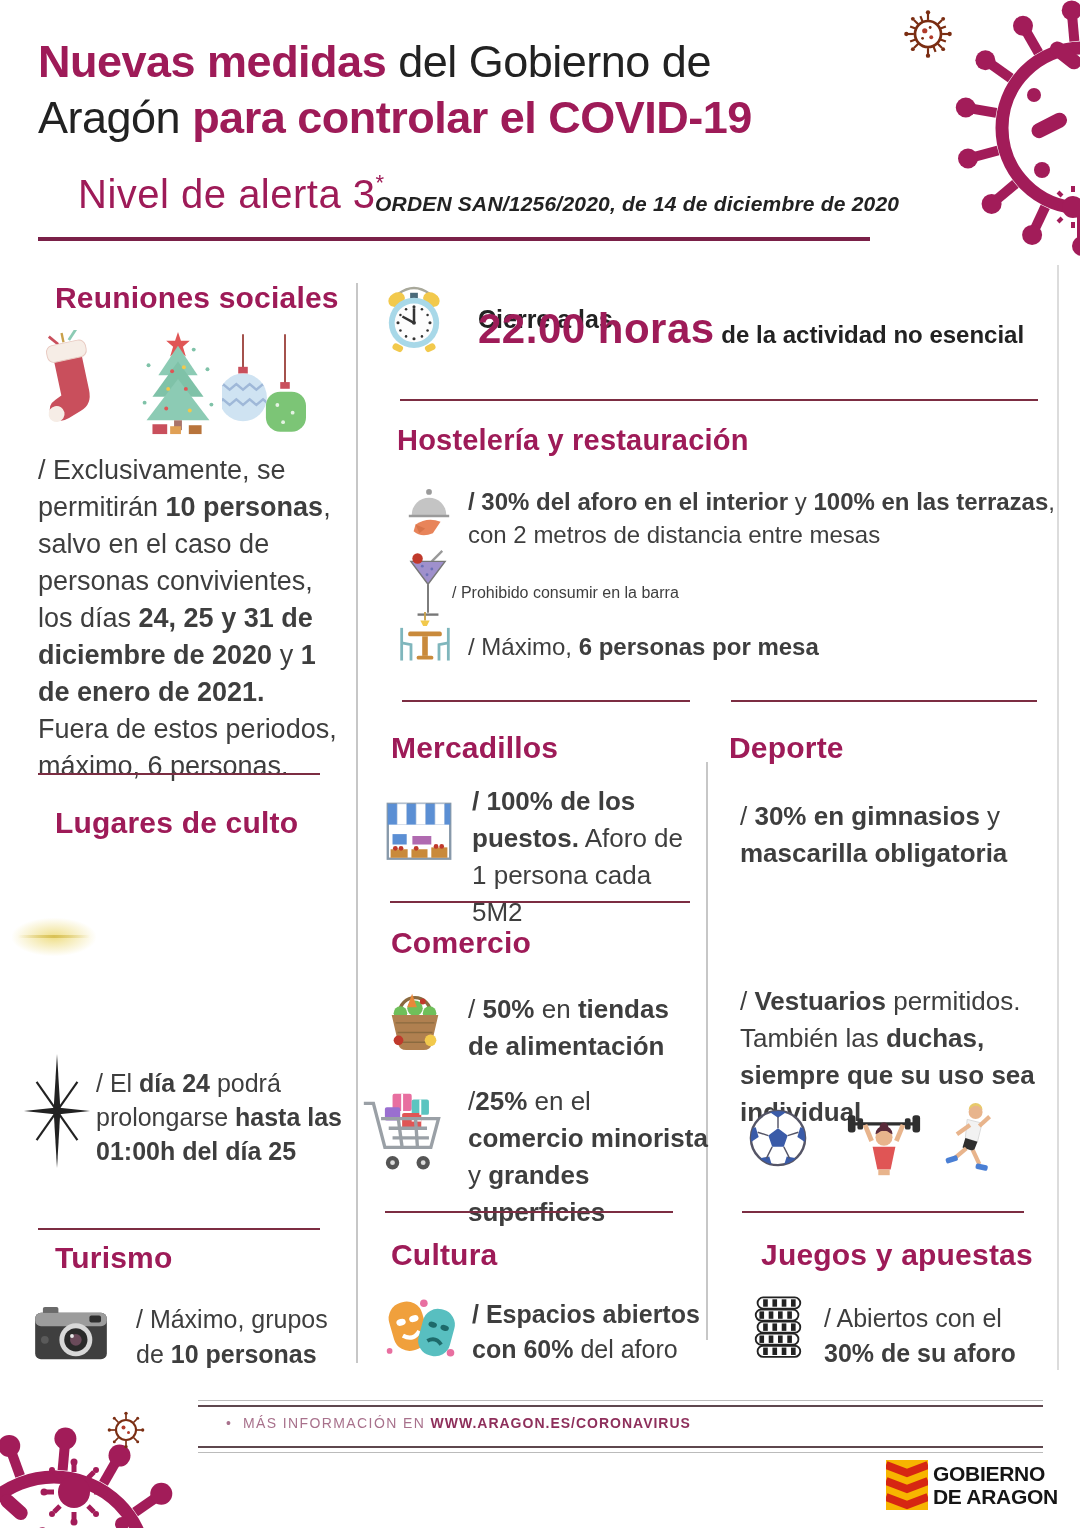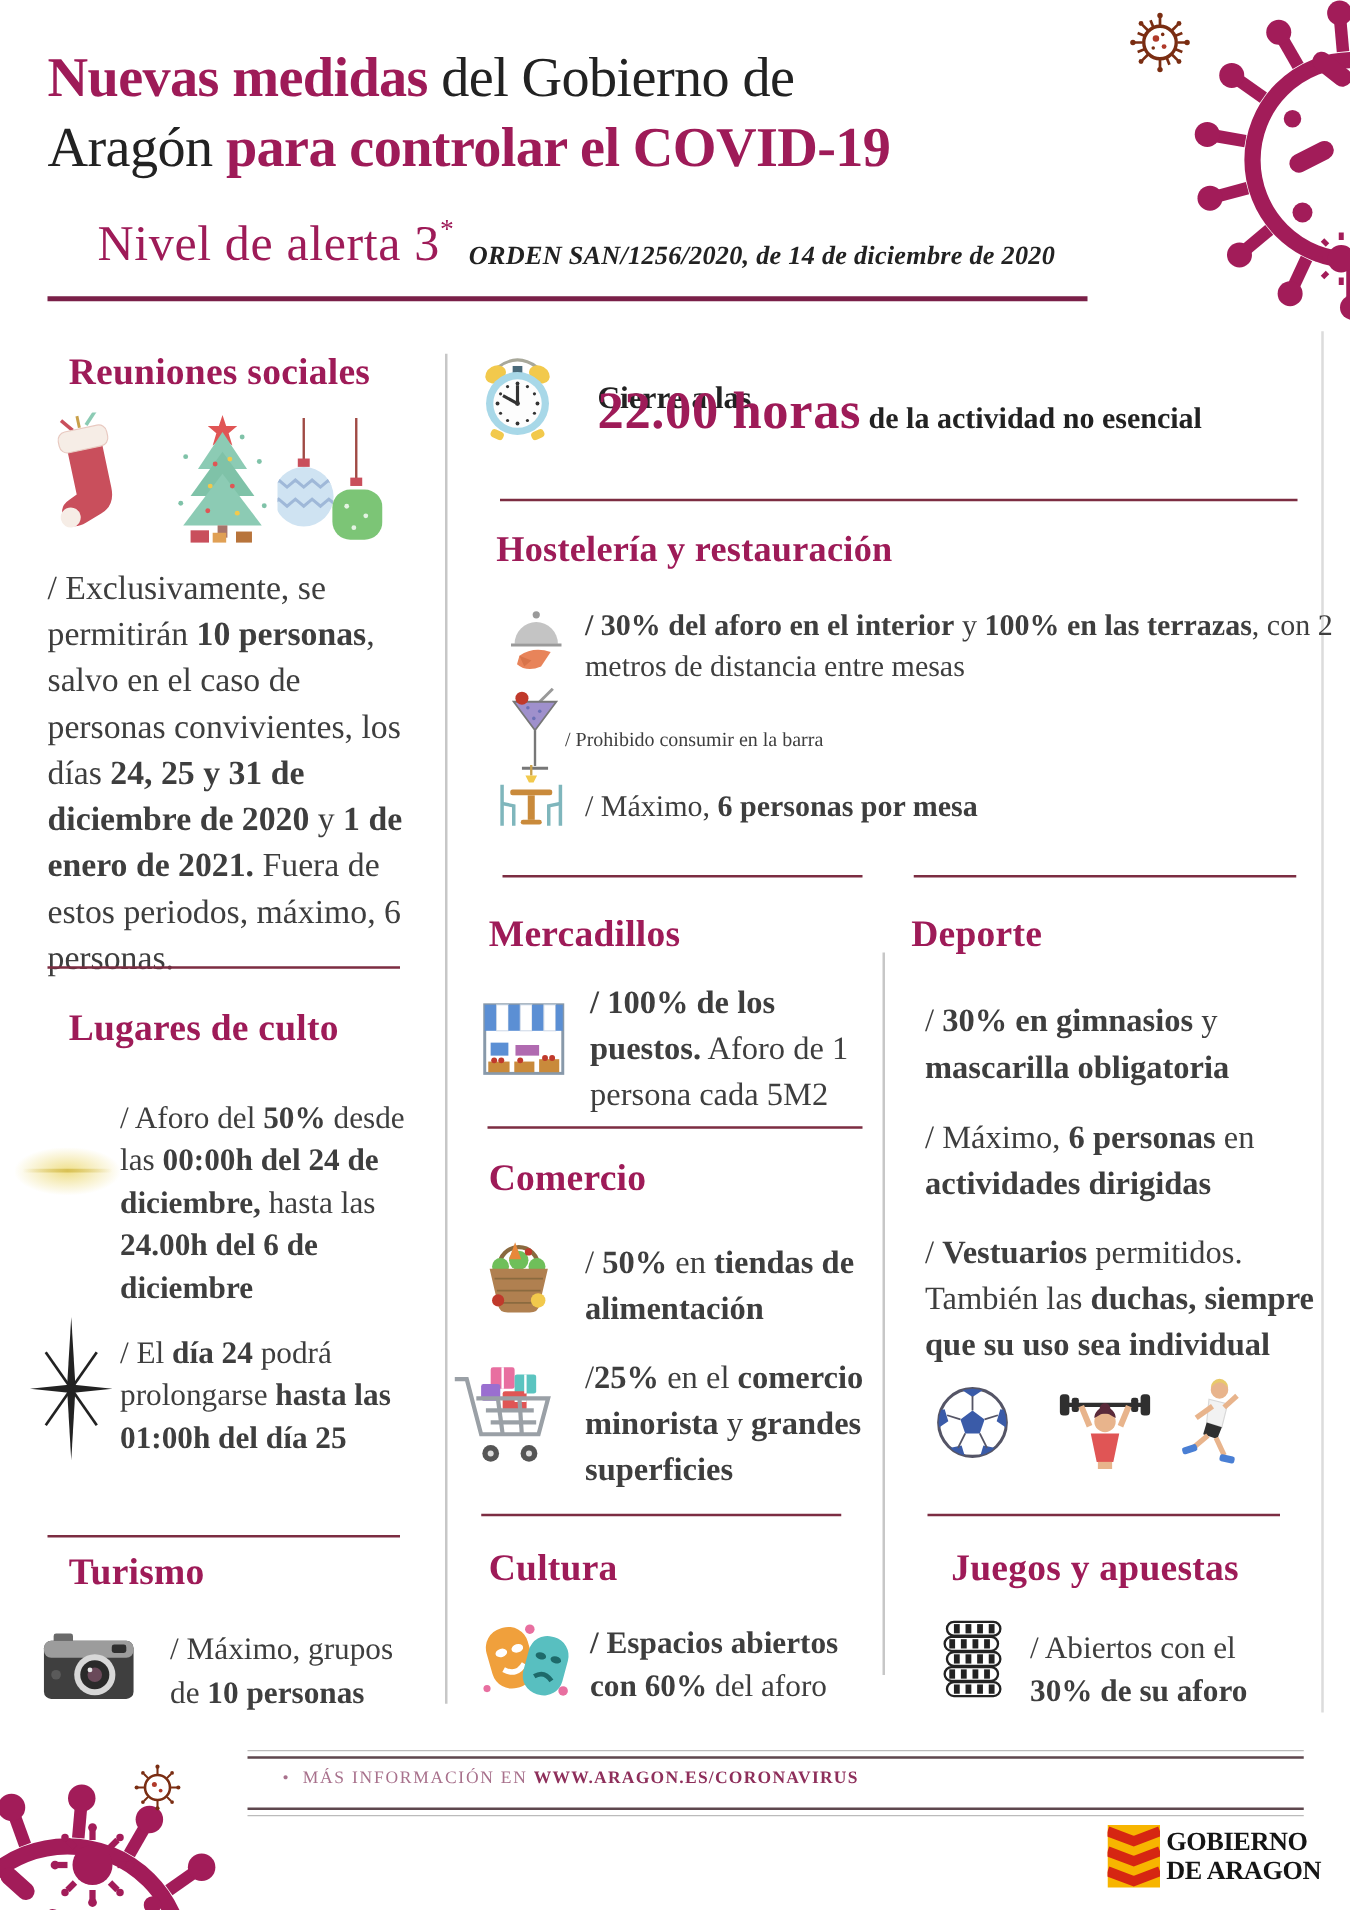--- a/index.html
+++ b/index.html
@@ -8,7 +8,7 @@
   }
   html,body{margin:0;padding:0;background:#f2f2f2;}
   .page{position:relative;width:1080px;height:1528px;background:#ffffff;overflow:hidden;
-        font-family:Liberation Serif, serif;color:var(--body);}
+        font-family:Liberation Sans, sans-serif;color:var(--body);}
   .abs{position:absolute;}
   .b{font-weight:700;}
   h1,h2{margin:0;padding:0;}

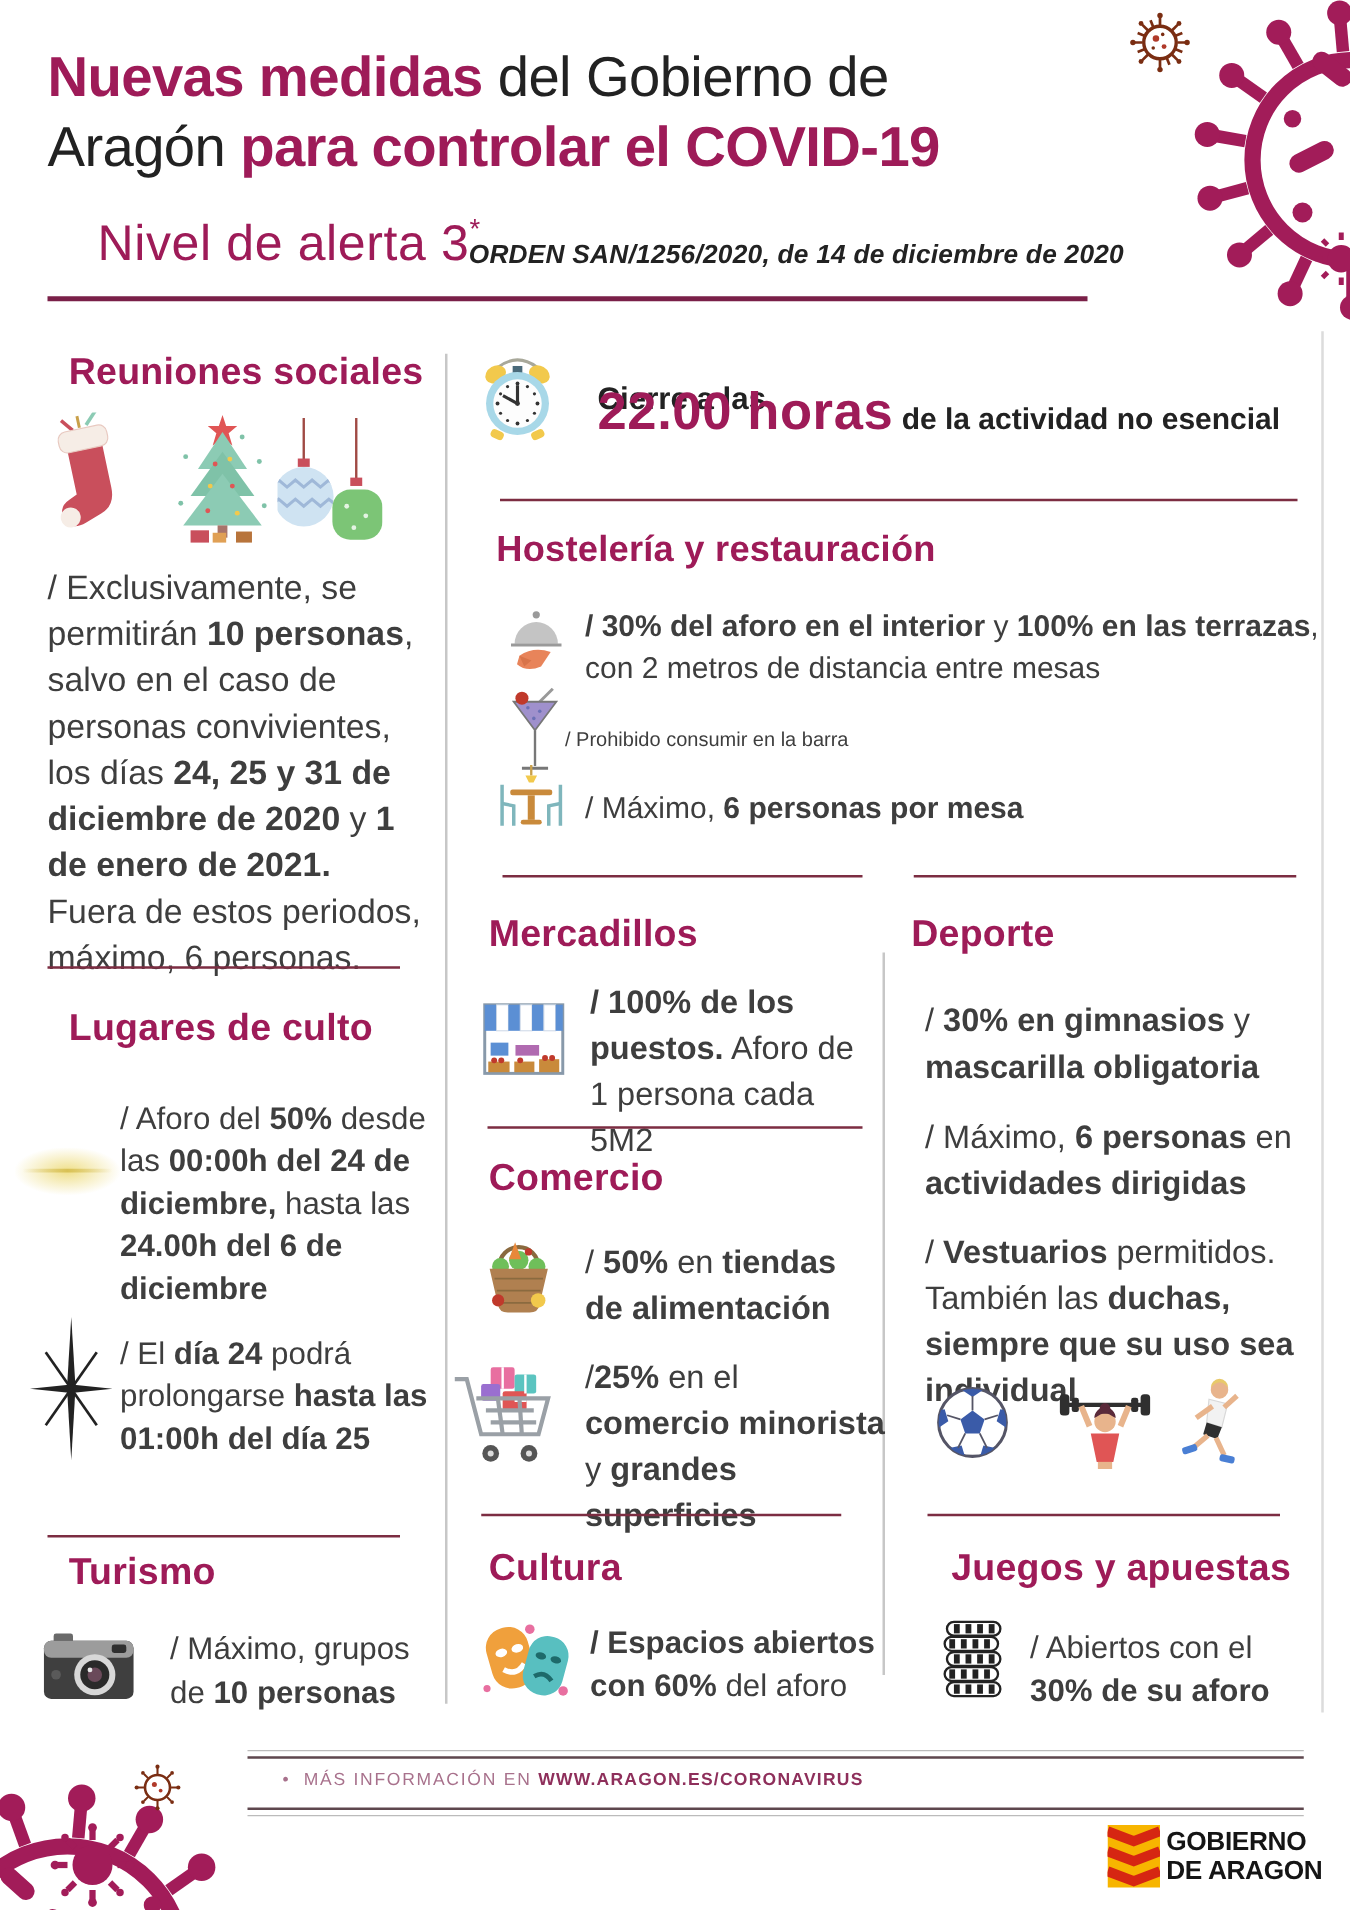--- a/index.html
+++ b/index.html
@@ -194,7 +194,6 @@
   <div class="abs" style="left:12px;top:918px;width:84px;height:38px;background:radial-gradient(ellipse at center, rgba(238,221,130,0.95) 0%, rgba(238,221,130,0.35) 45%, rgba(238,221,130,0) 72%);">
     <div style="position:absolute;left:6px;top:17px;width:72px;height:3px;background:linear-gradient(90deg, rgba(220,200,90,0) 0%, rgba(214,190,80,0.9) 50%, rgba(220,200,90,0) 100%);"></div>
   </div>
-  <p class="abs txt" style="left:96px;top:878px;width:248px;font-size:25px;line-height:34px;"><span>/ Aforo del </span><span class="b">50%</span><span> desde las </span><span class="b">00:00h del 24 de diciembre,</span><span> hasta las </span><span class="b">24.00h del 6 de diciembre</span></p>
 
   <svg class="abs" style="left:22px;top:1052px;" width="70" height="118" viewBox="0 0 72 118">
     <polygon points="36,0 39.5,58 36,118 32.5,58" fill="#222"></polygon>

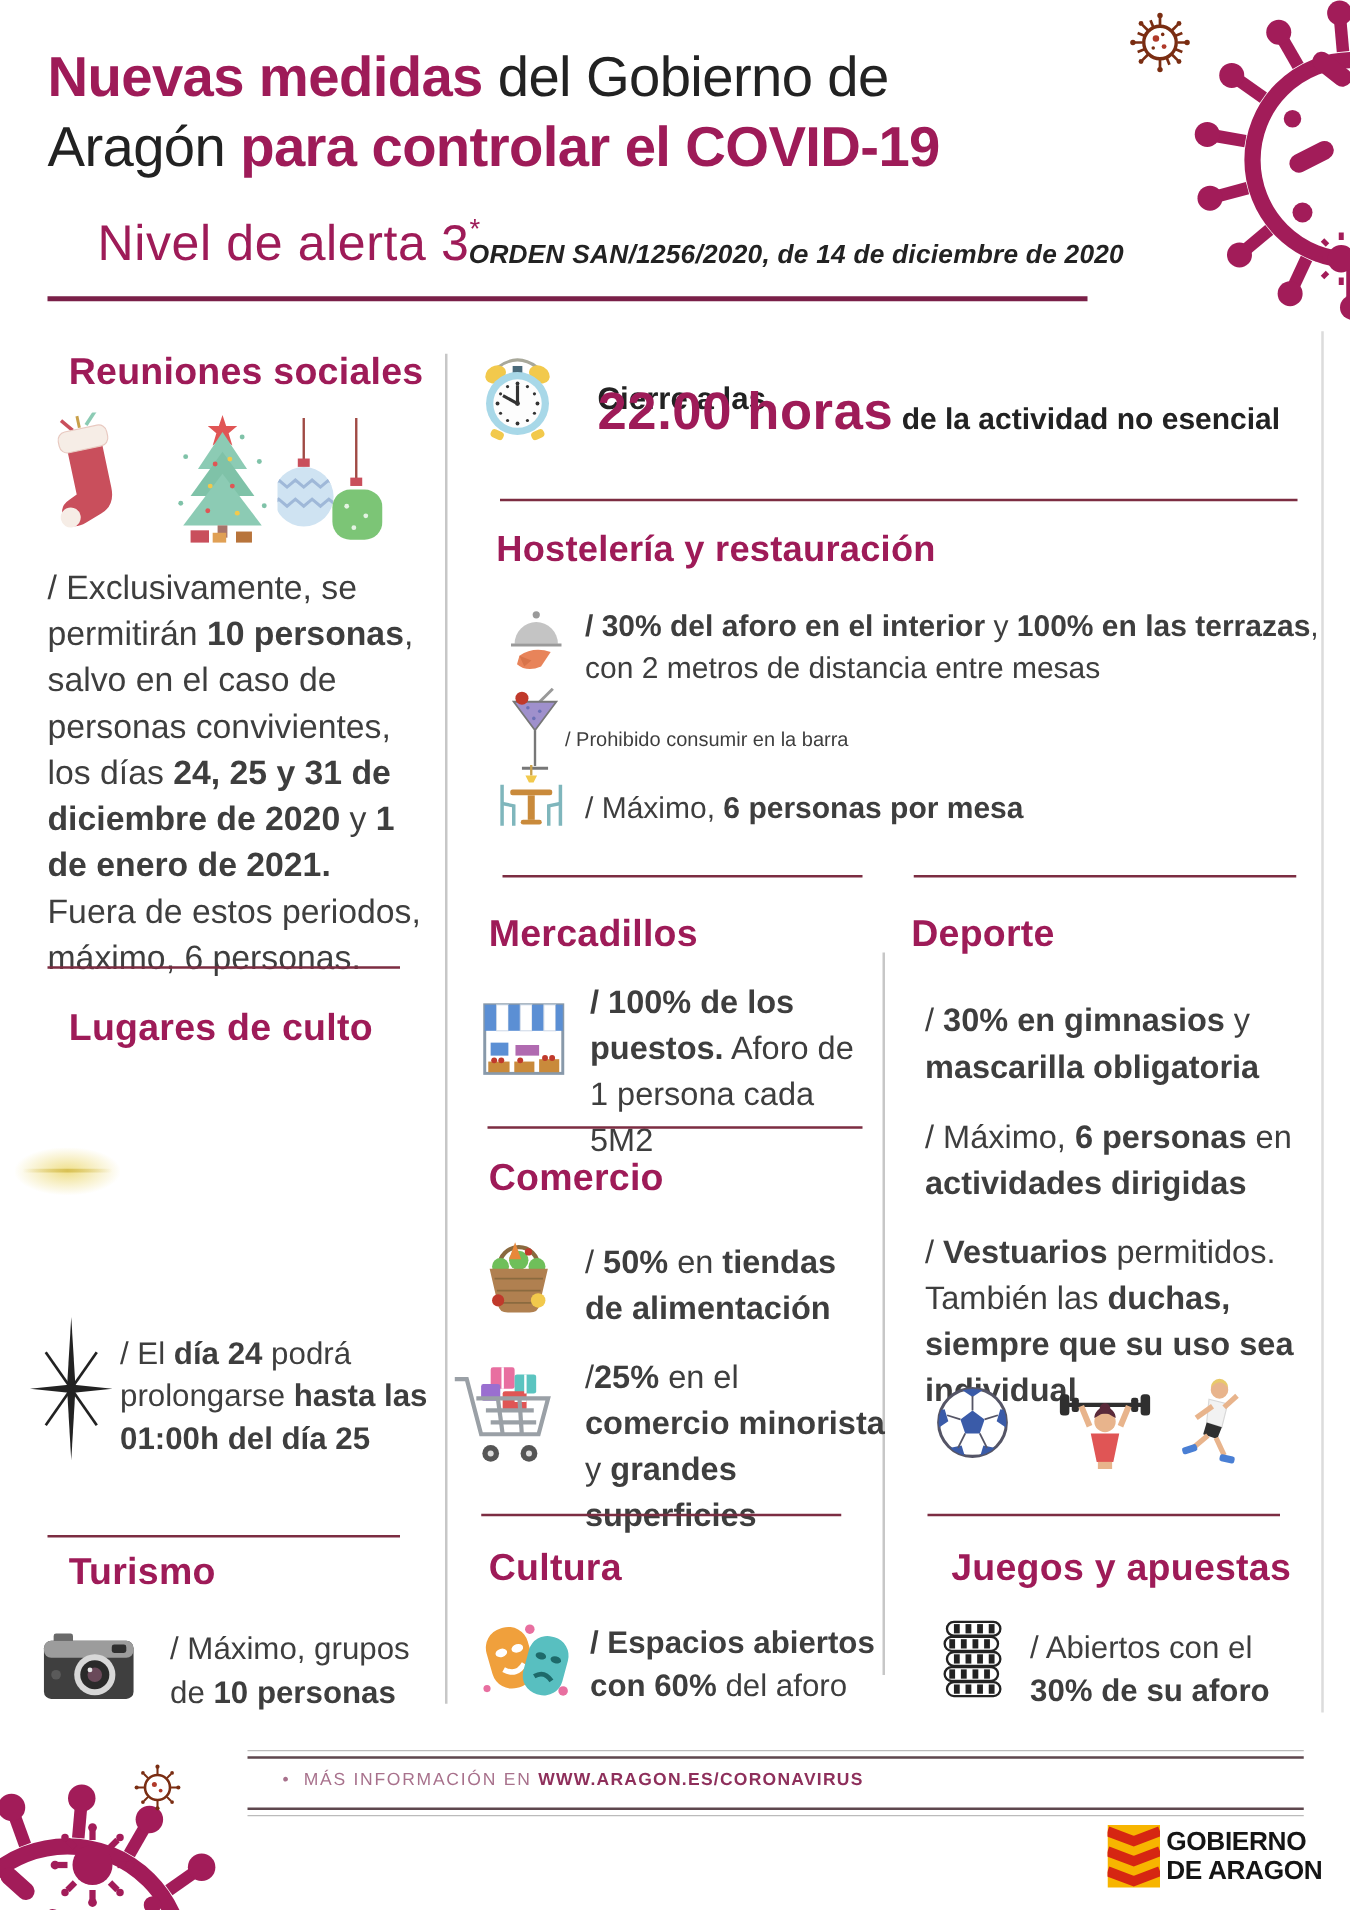--- a/index.html
+++ b/index.html
@@ -384,7 +384,6 @@
 
   <h2 class="abs h2" style="left:712px;top:731px;">Deporte</h2>
   <p class="abs txt" style="left:740px;top:798px;width:310px;font-size:26px;line-height:37px;"><span>/ </span><span class="b">30% en gimnasios</span><span> y </span><span class="b">mascarilla obligatoria</span></p>
-  <p class="abs txt" style="left:740px;top:891px;width:310px;font-size:26px;line-height:37px;"><span>/ Máximo, </span><span class="b">6 personas</span><span> en </span><span class="b">actividades dirigidas</span></p>
   <p class="abs txt" style="left:740px;top:983px;width:322px;font-size:26px;line-height:37px;"><span>/ </span><span class="b">Vestuarios</span><span> permitidos. También las </span><span class="b">duchas, siempre que su uso sea individual</span></p>
 
   <svg class="abs" style="left:748px;top:1108px;" width="60" height="60" viewBox="0 0 62 62">

